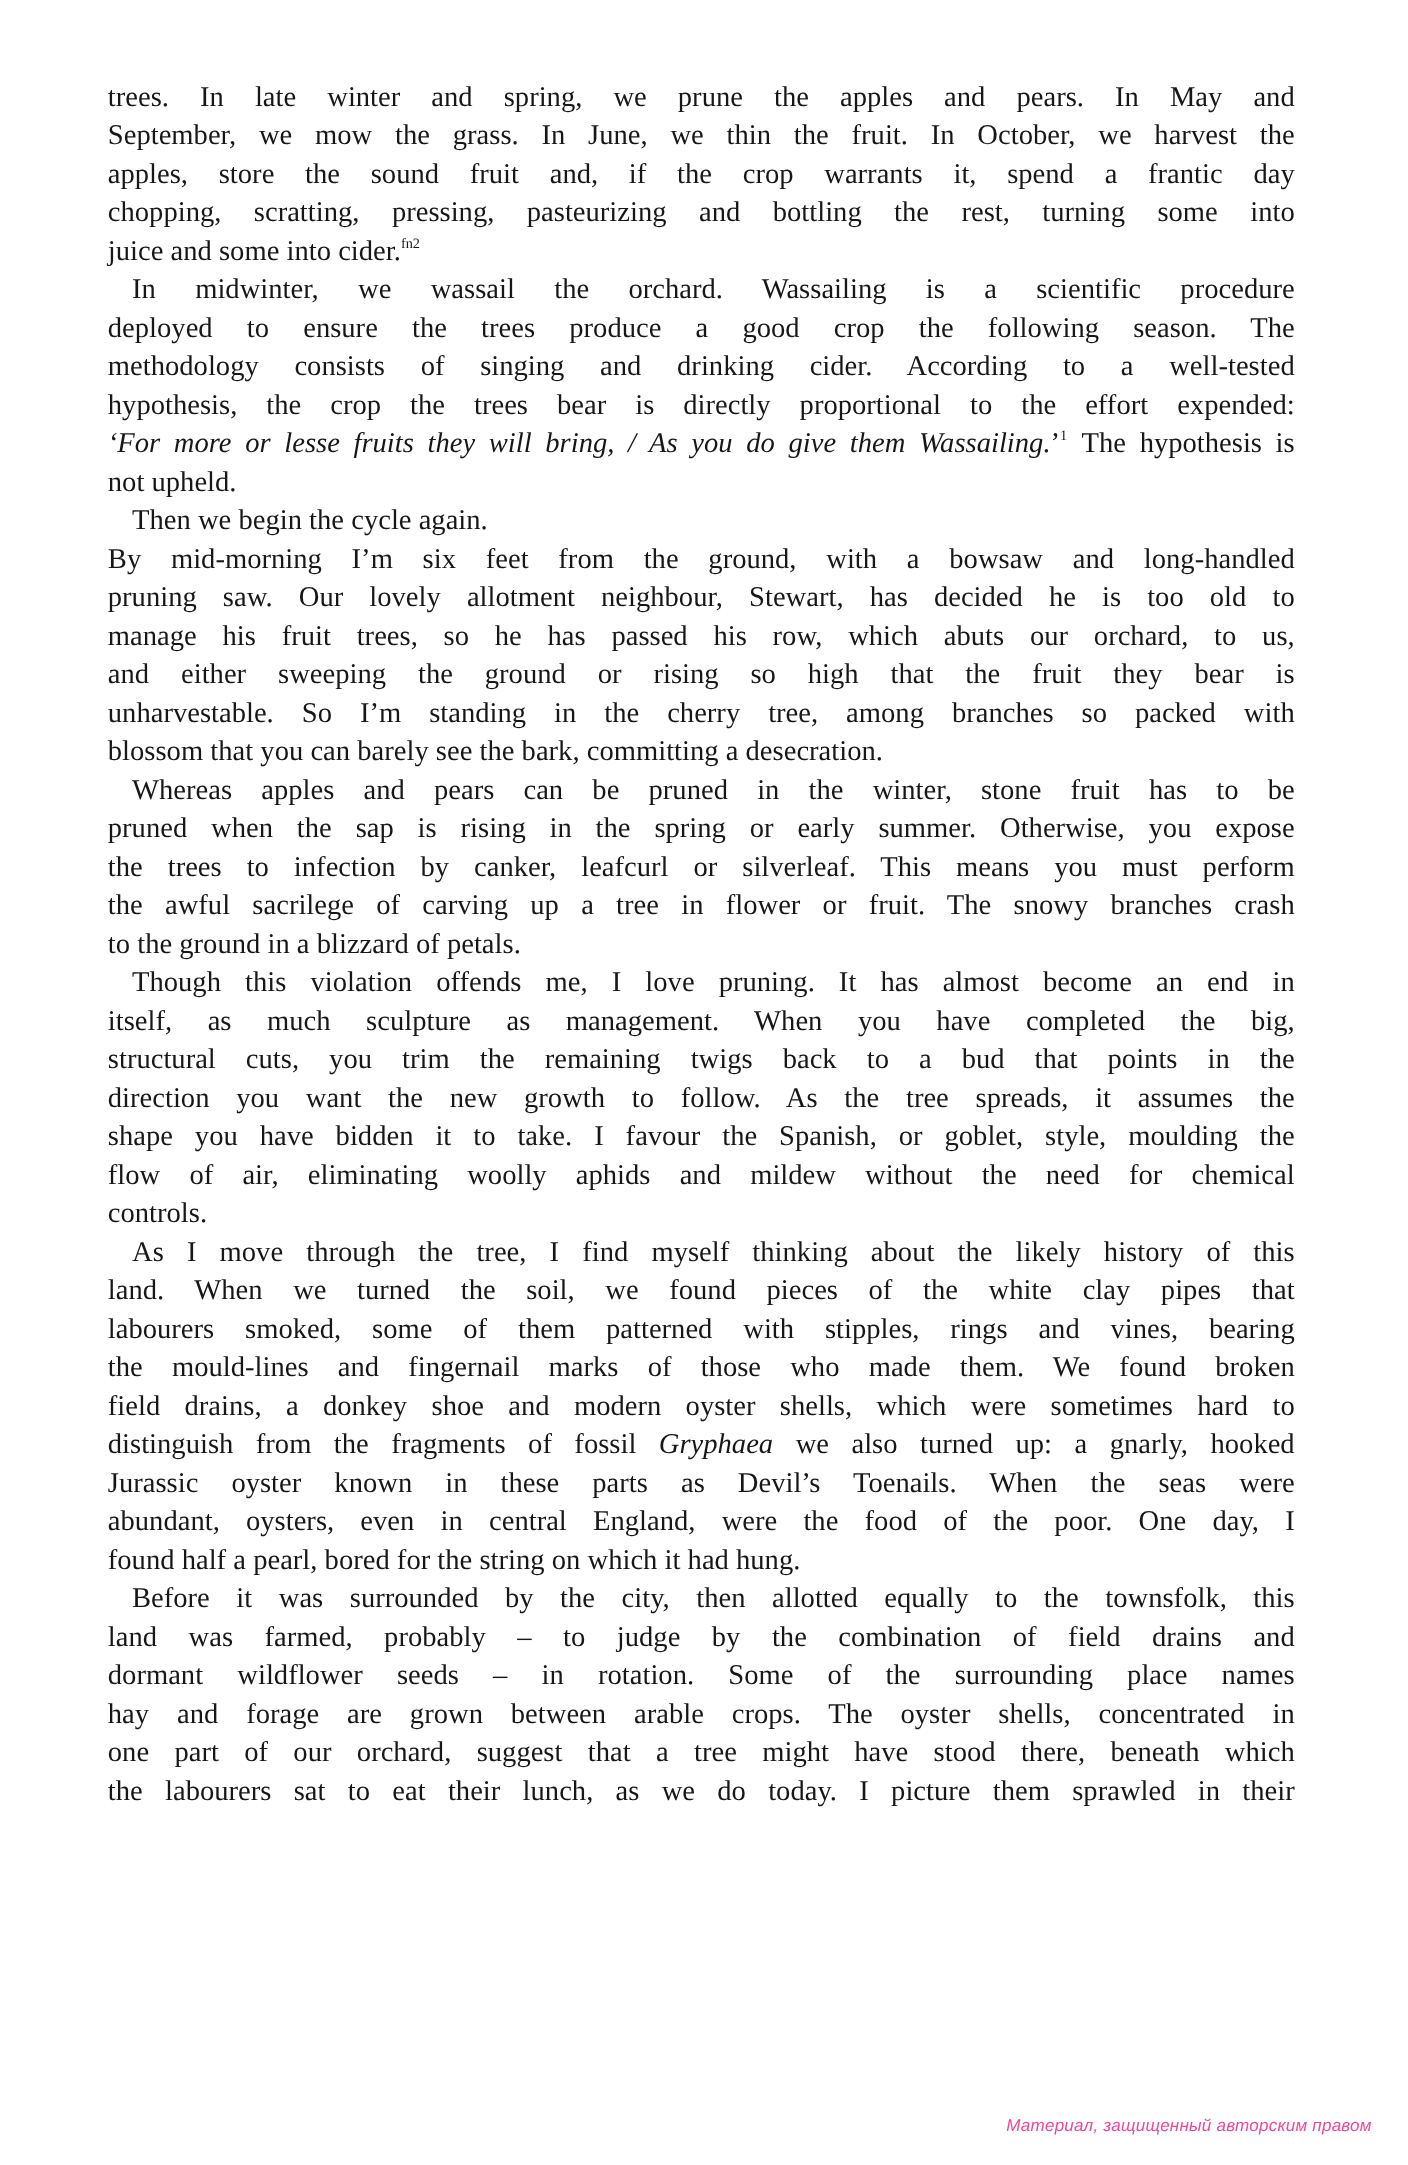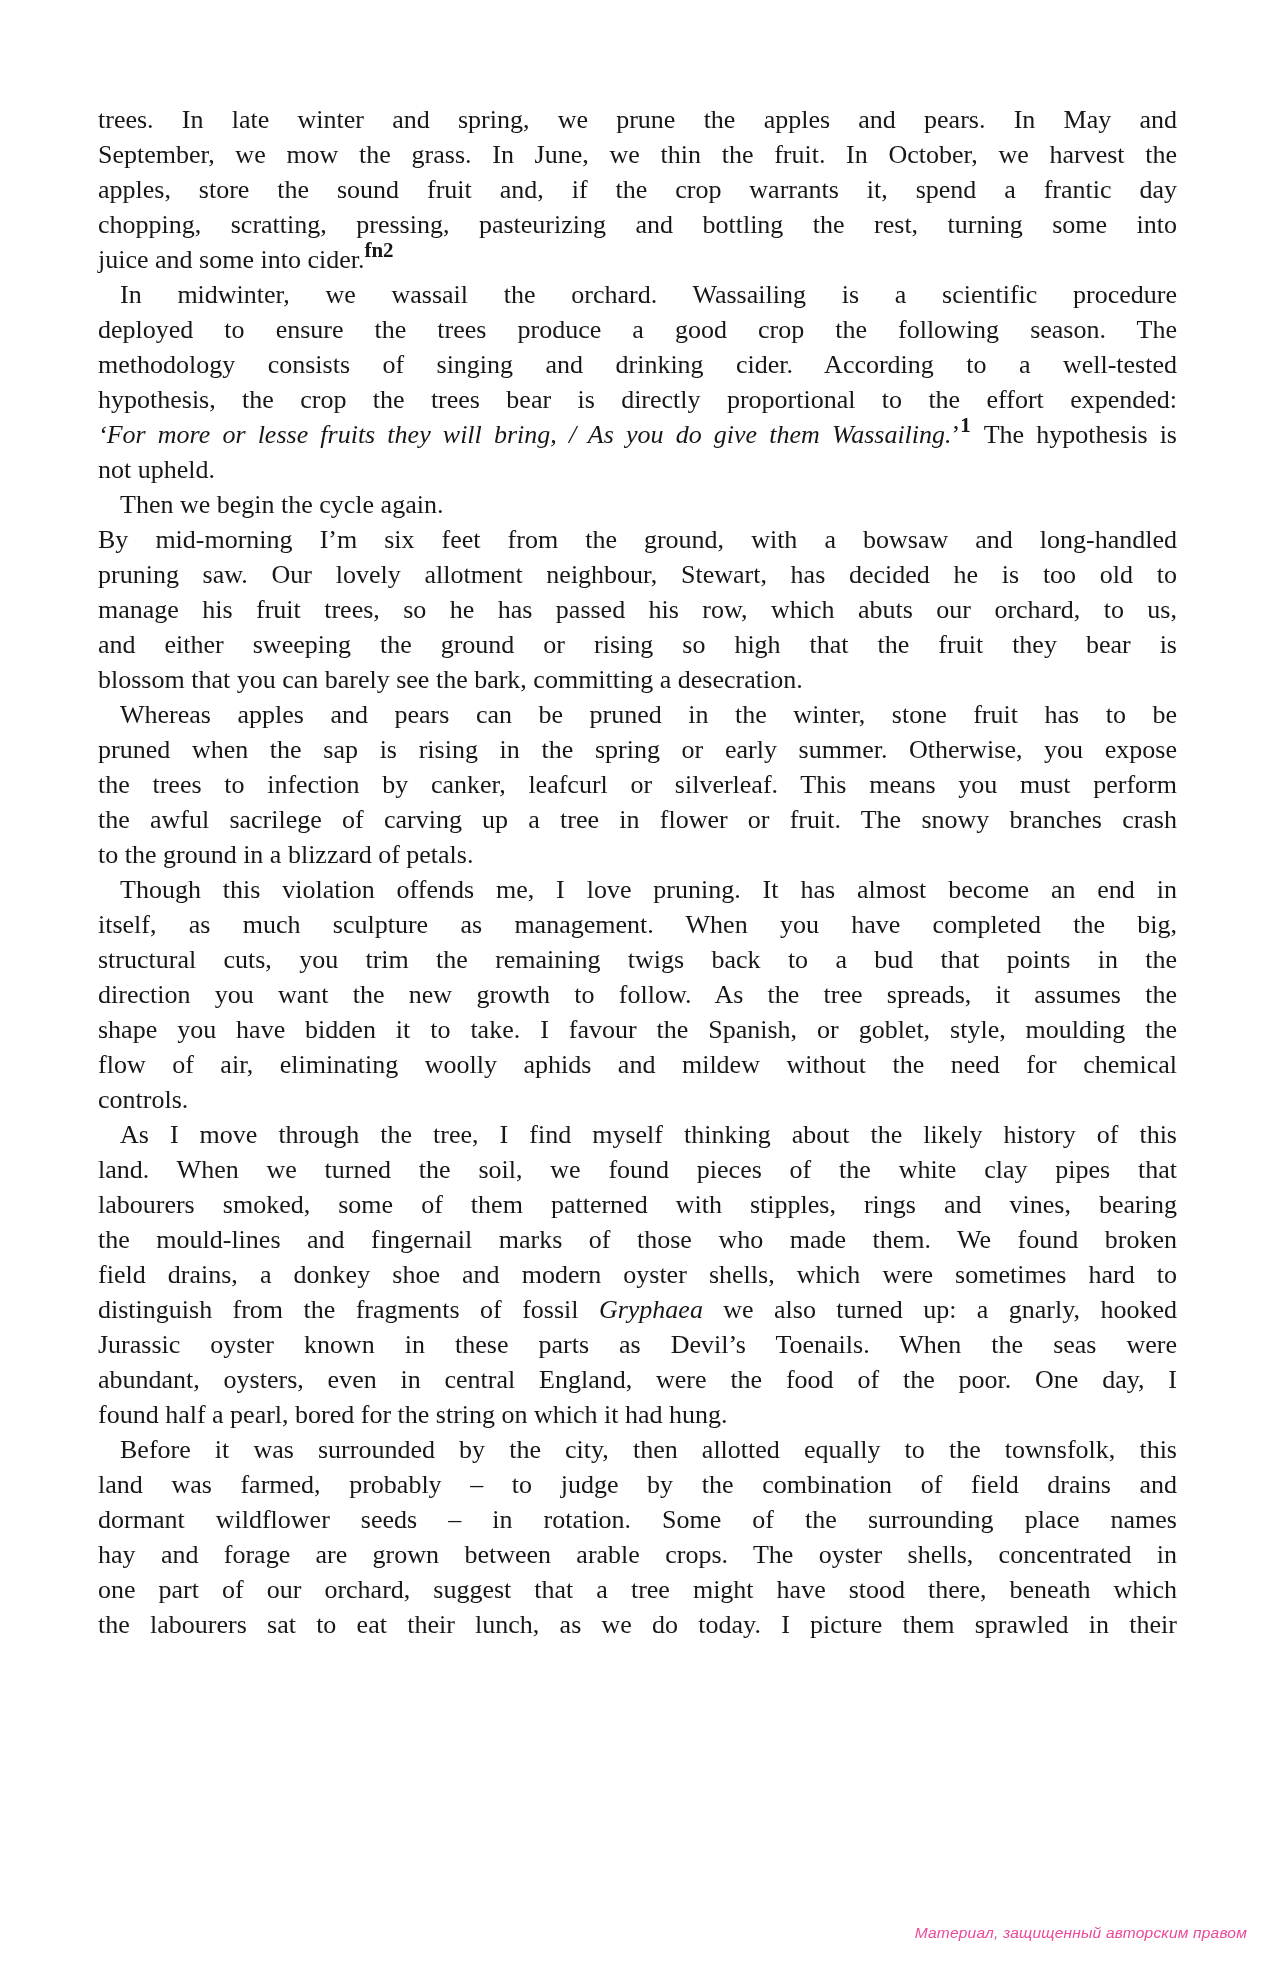--- a/index.html
+++ b/index.html
@@ -14,7 +14,7 @@
     position: absolute;
     inset: 0;
     box-sizing: border-box;
-    padding: 102px 103px 0 98px;
+    padding: 70px 103px 0 98px;
     font-family: "Liberation Serif", "DejaVu Serif", serif;
   }
   .para { margin: 0; }

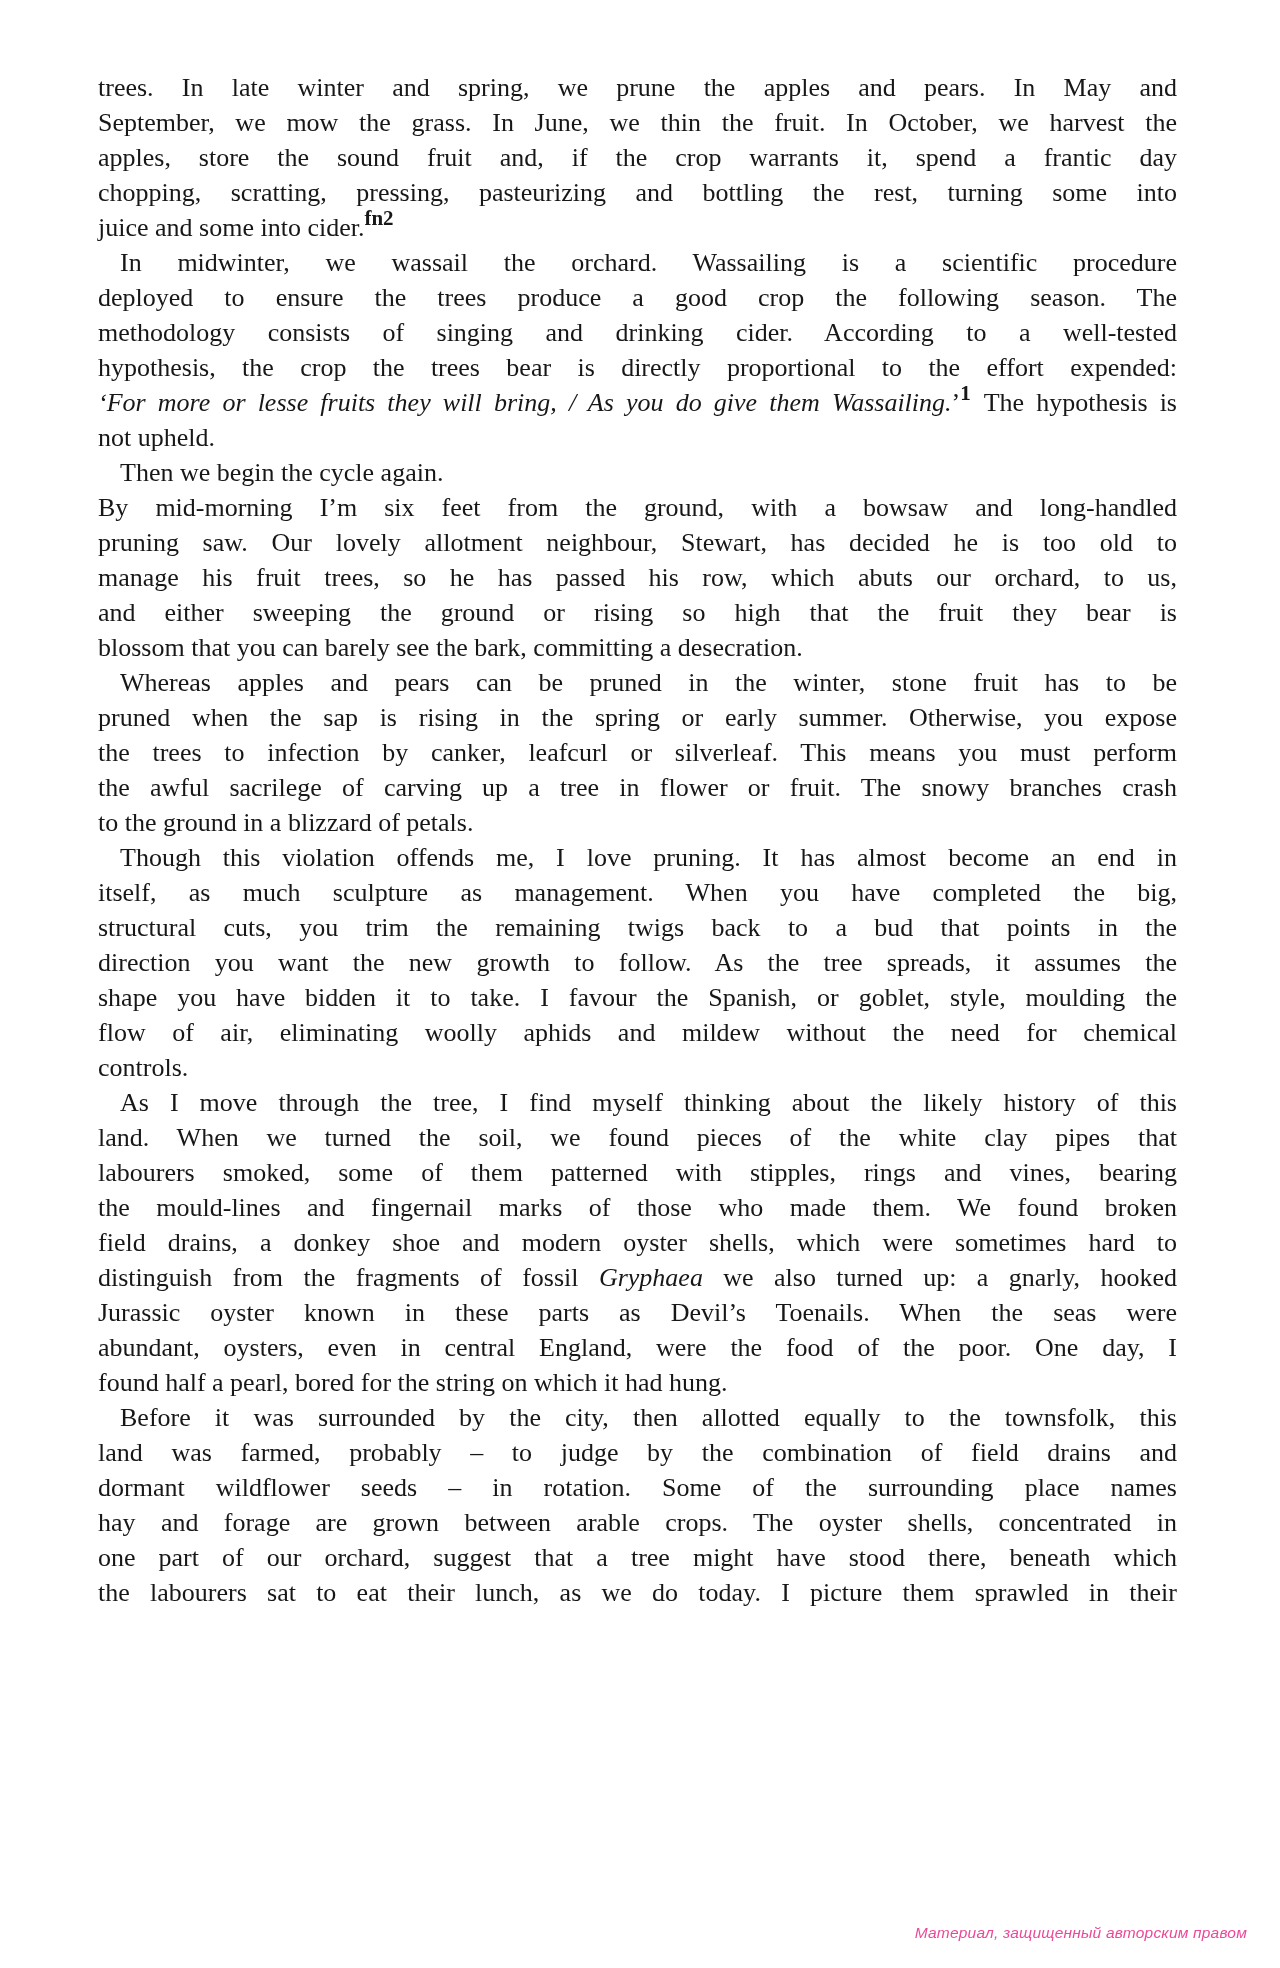--- a/index.html
+++ b/index.html
@@ -29,12 +29,11 @@
   .line.indent { text-indent: 22px; }
   .line em { font-style: italic; }
   .line sup {
-    font-size: 21px;
+    font-size: 13px;
     line-height: 0;
     position: relative;
     top: -1px;
     vertical-align: super;
-    font-weight: bold;
   }
   .watermark {
     position: absolute;

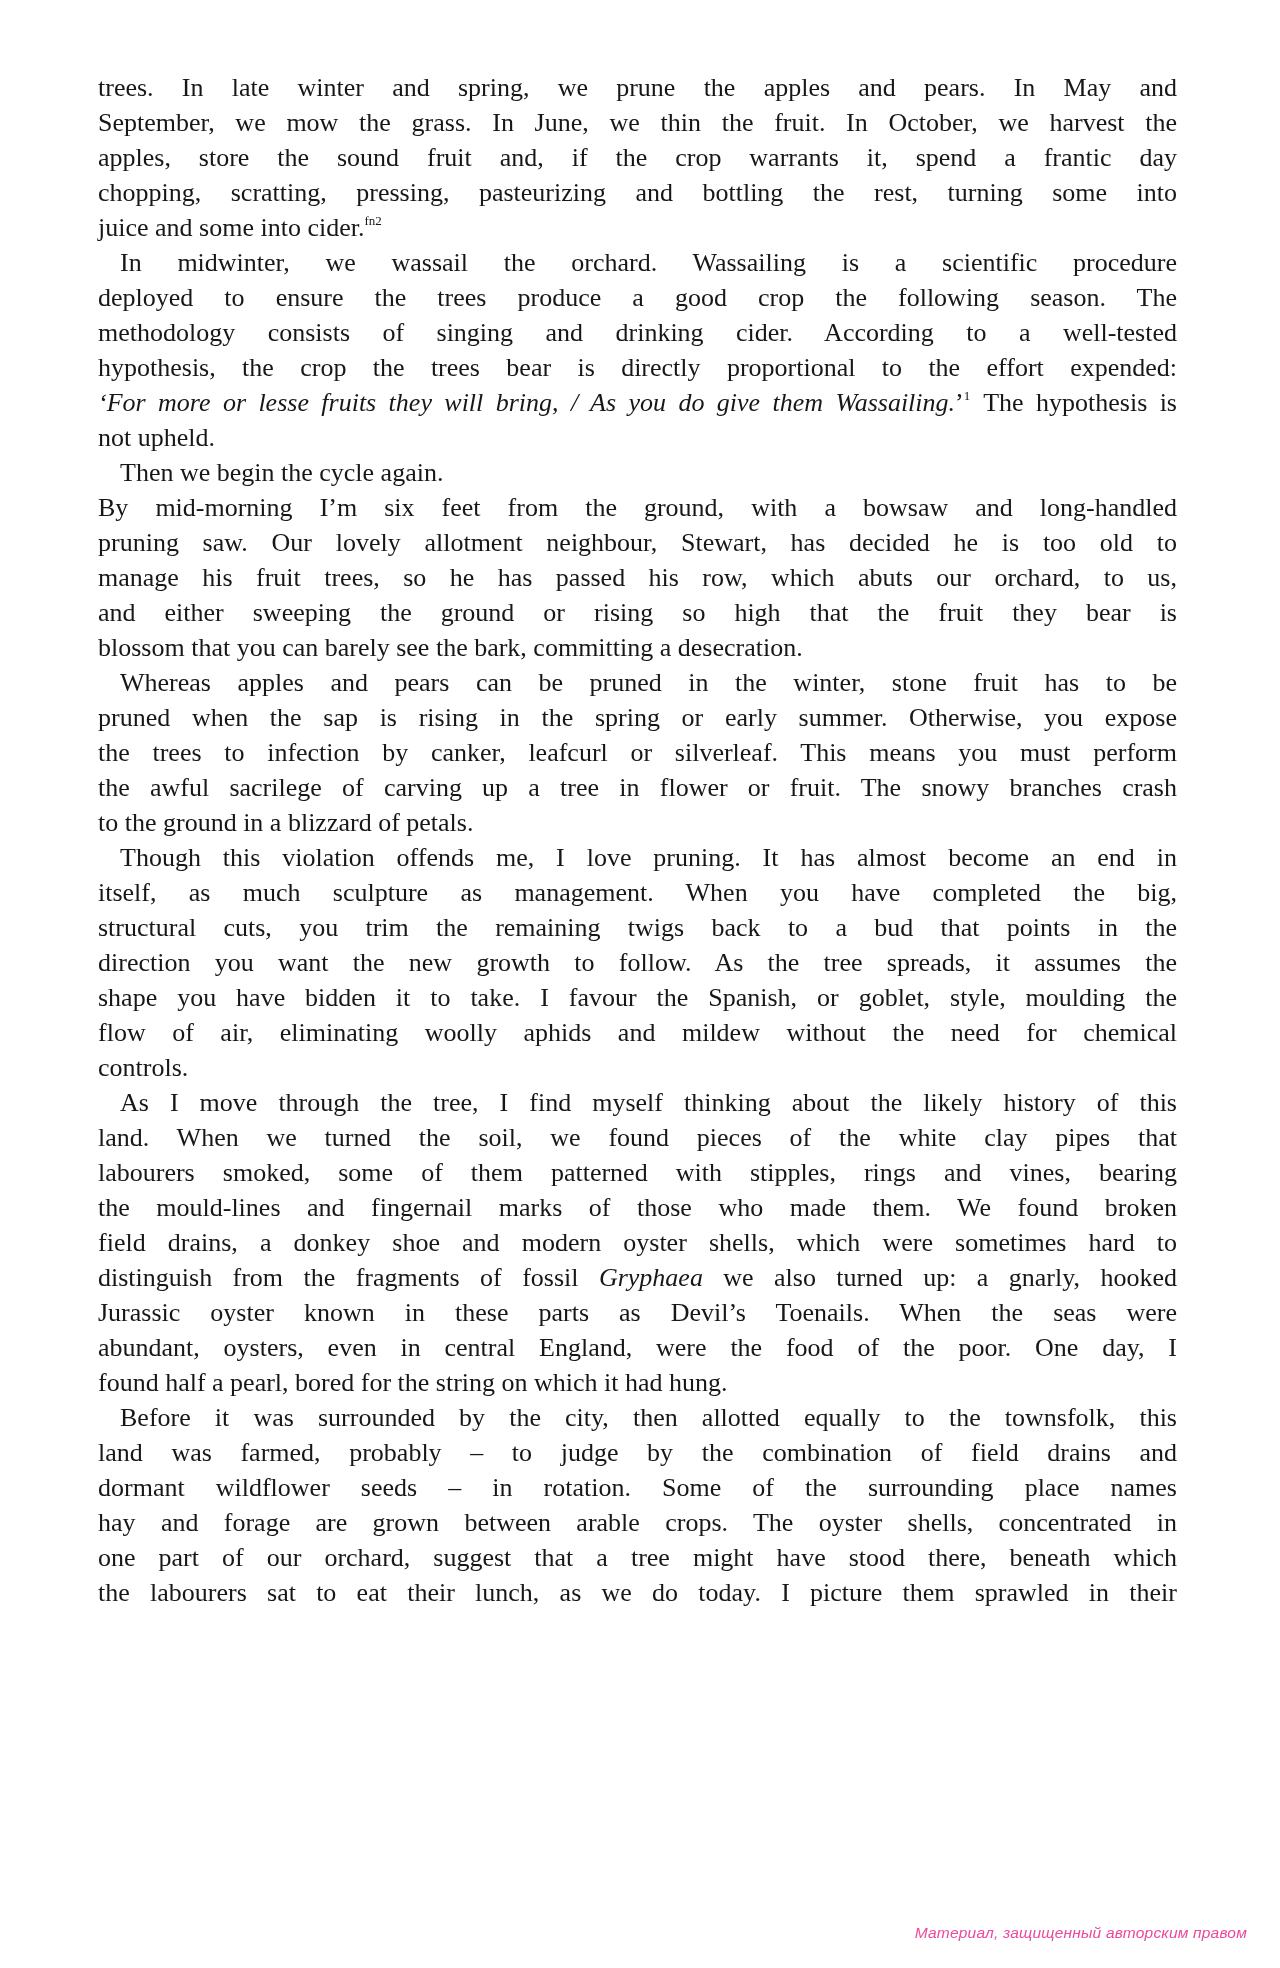--- a/index.html
+++ b/index.html
@@ -72,6 +72,7 @@
         <div class="line"><span>pruning saw. Our lovely allotment neighbour, Stewart, has decided he is too old to</span></div>
         <div class="line"><span>manage his fruit trees, so he has passed his row, which abuts our orchard, to us,</span></div>
         <div class="line"><span>and either sweeping the ground or rising so high that the fruit they bear is</span></div>
+        <div class="line"><span>unharvestable. So I’m standing in the cherry tree, among branches so packed with</span></div>
         <div class="line end"><span>blossom that you can barely see the bark, committing a desecration.</span></div>
       </div>
       <div class="para">

